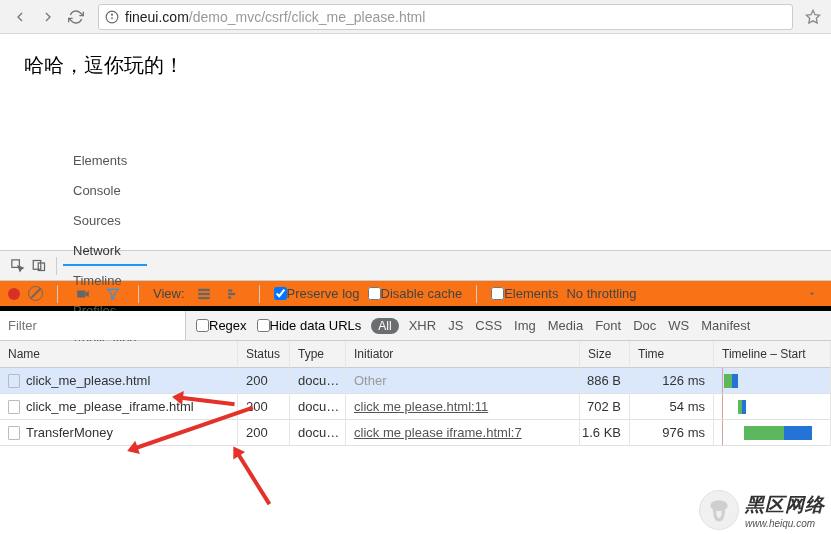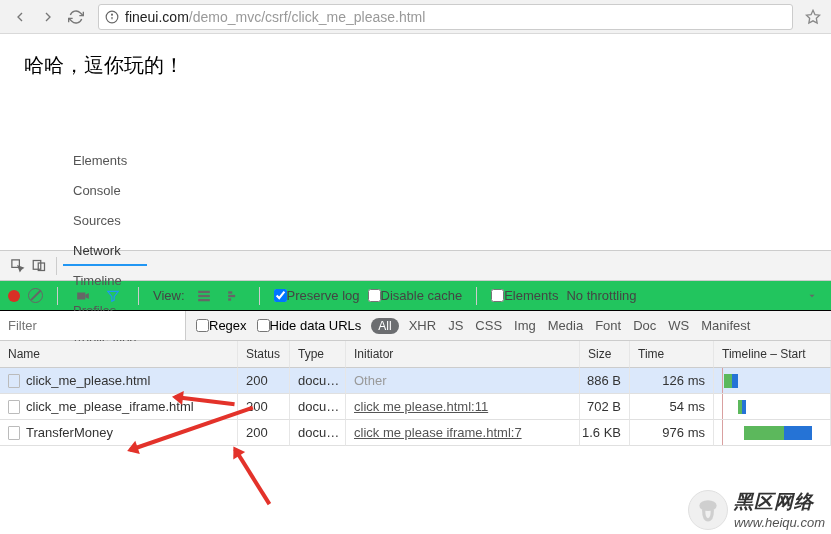--- a/index.html
+++ b/index.html
@@ -27,7 +27,7 @@
 .dt-tab { padding: 0 10px; font-size: 13px; color: #555; height: 30px; line-height: 30px; cursor: pointer; }
 .dt-tab.active { color: #333; border-bottom: 2px solid #2196f3; }
 
-.dt-bar { height: 30px; display: flex; align-items: center; padding: 0 8px; gap: 8px; border-bottom: 1px solid #000000; font-size: 13px; color: #444; background: #22c55e; }
+.dt-bar { height: 30px; display: flex; align-items: center; padding: 0 8px; gap: 8px; border-bottom: 5px solid #000000; font-size: 13px; color: #444; background: #f97316; }
 .rec { width: 12px; height: 12px; border-radius: 50%; background: #d93025; }
 .no-ico { width: 15px; height: 15px; border: 1.5px solid #666; border-radius: 50%; position: relative; }
 .no-ico:after { content: ""; position: absolute; width: 1.5px; height: 14px; background: #666; left: 6px; top: -1px; transform: rotate(45deg); }

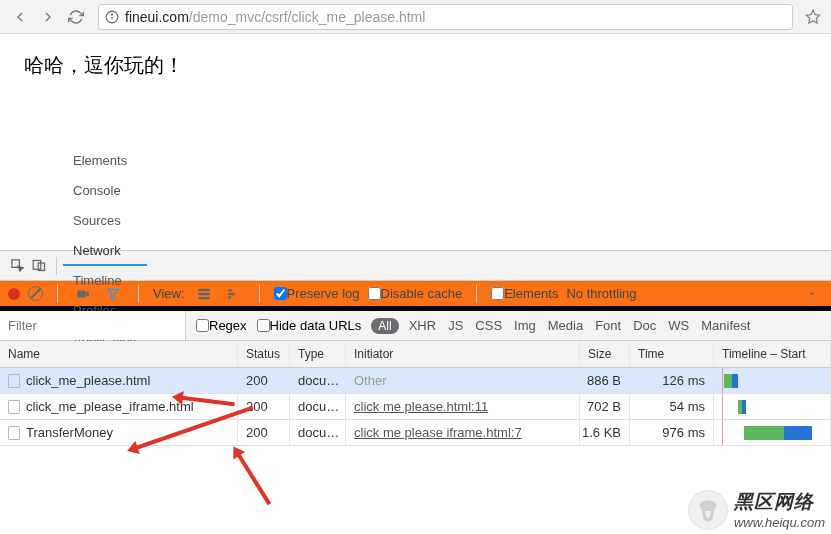--- a/index.html
+++ b/index.html
@@ -64,7 +64,7 @@
 .wm-logo { width: 40px; height: 40px; border-radius: 50%; background: #efefef; display: flex; align-items: center; justify-content: center; border: 1px solid #ddd; }
 .wm-text { text-align: left; }
 .wm-cn { font-size: 19px; font-weight: bold; font-style: italic; color: #222; letter-spacing: 1px; }
-.wm-url { font-size: 13px; font-style: italic; color: #444; }
+.wm-url { font-size: 10px; font-style: italic; color: #444; }
 </style>
 </head>
 <body>

